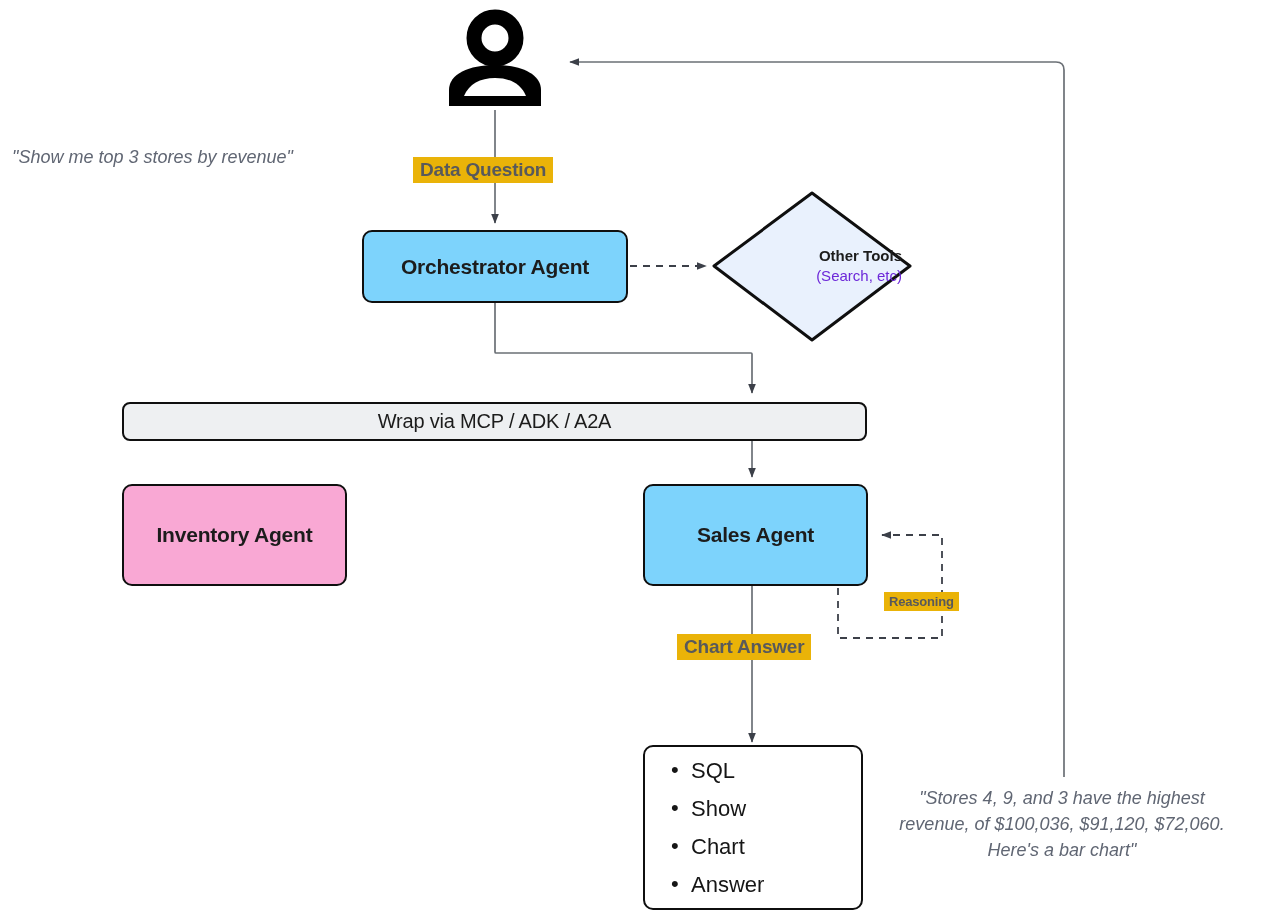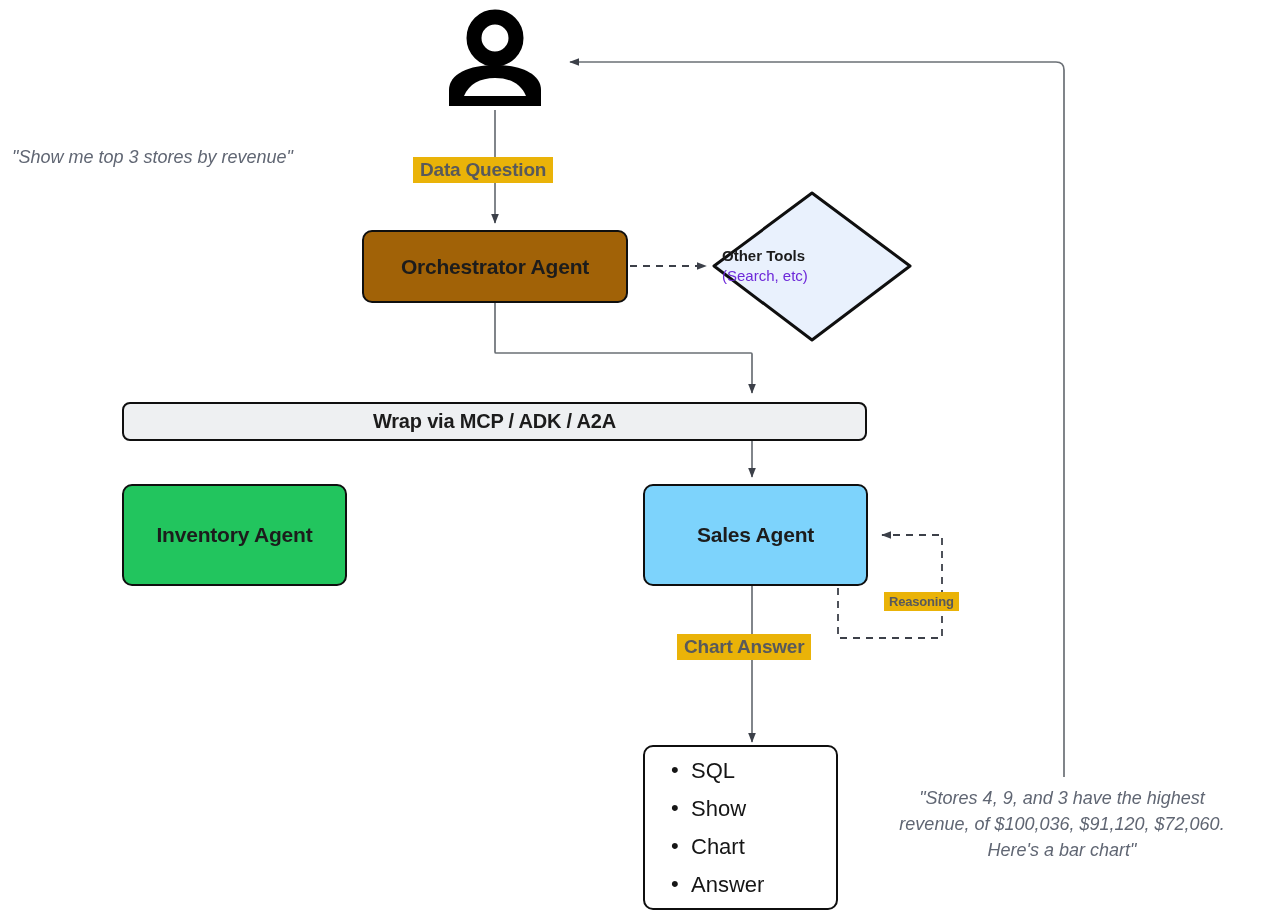--- a/index.html
+++ b/index.html
@@ -157,7 +157,7 @@
 
   <div class="edge-label" style="left:413px; top:157px;">Data Question</div>
 
-  <div class="node" style="left:362px; top:230px; width:266px; height:73px; background:#a16207;">
+  <div class="node" style="left:362px; top:230px; width:266px; height:73px; background:#7dd3fc;">
     <span class="node-title">Orchestrator Agent</span>
   </div>
 

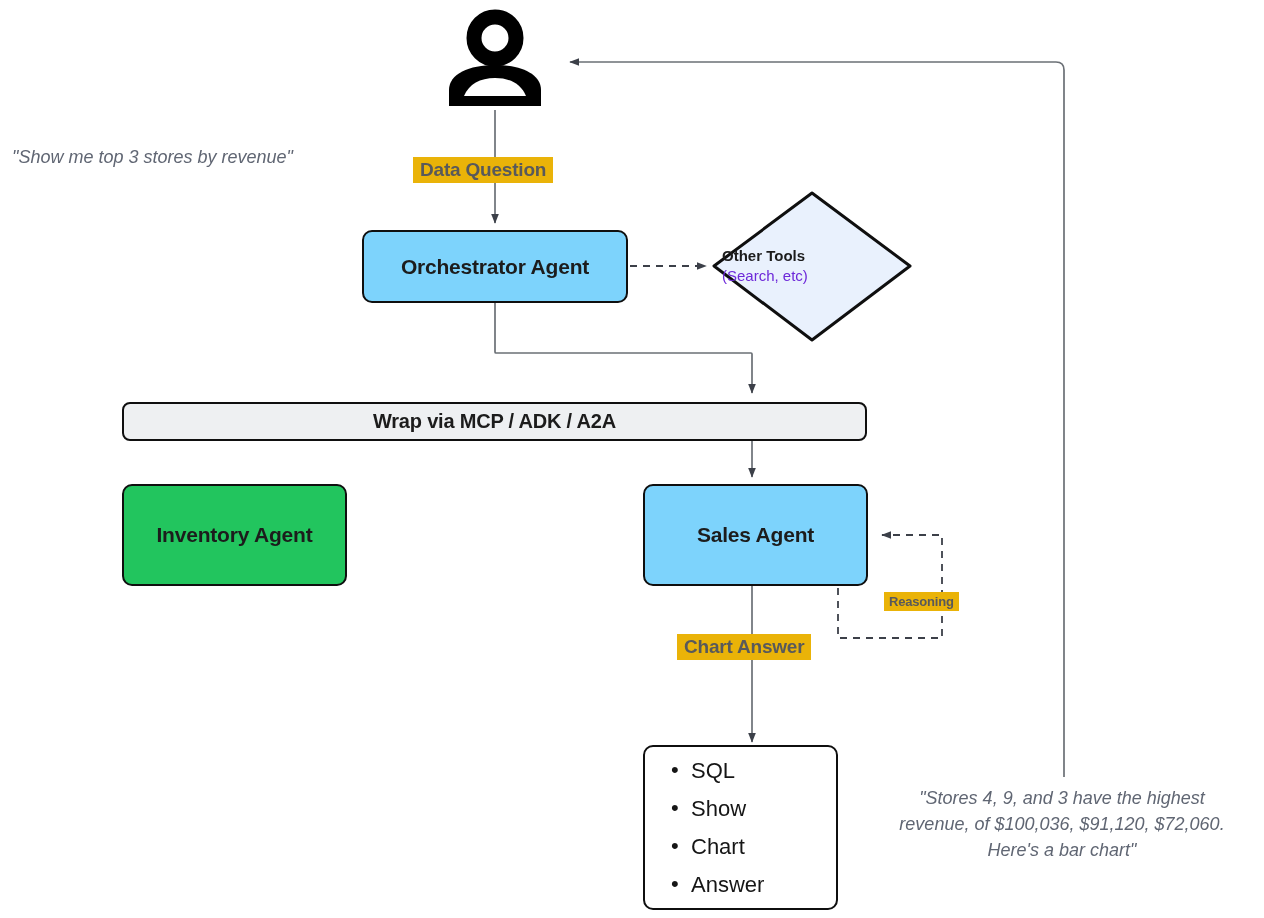--- a/index.html
+++ b/index.html
@@ -50,7 +50,7 @@
     position: absolute;
     display: flex;
     flex-direction: column;
-    align-items: flex-start;
+    align-items: flex-end;
     justify-content: center;
     pointer-events: none;
   }

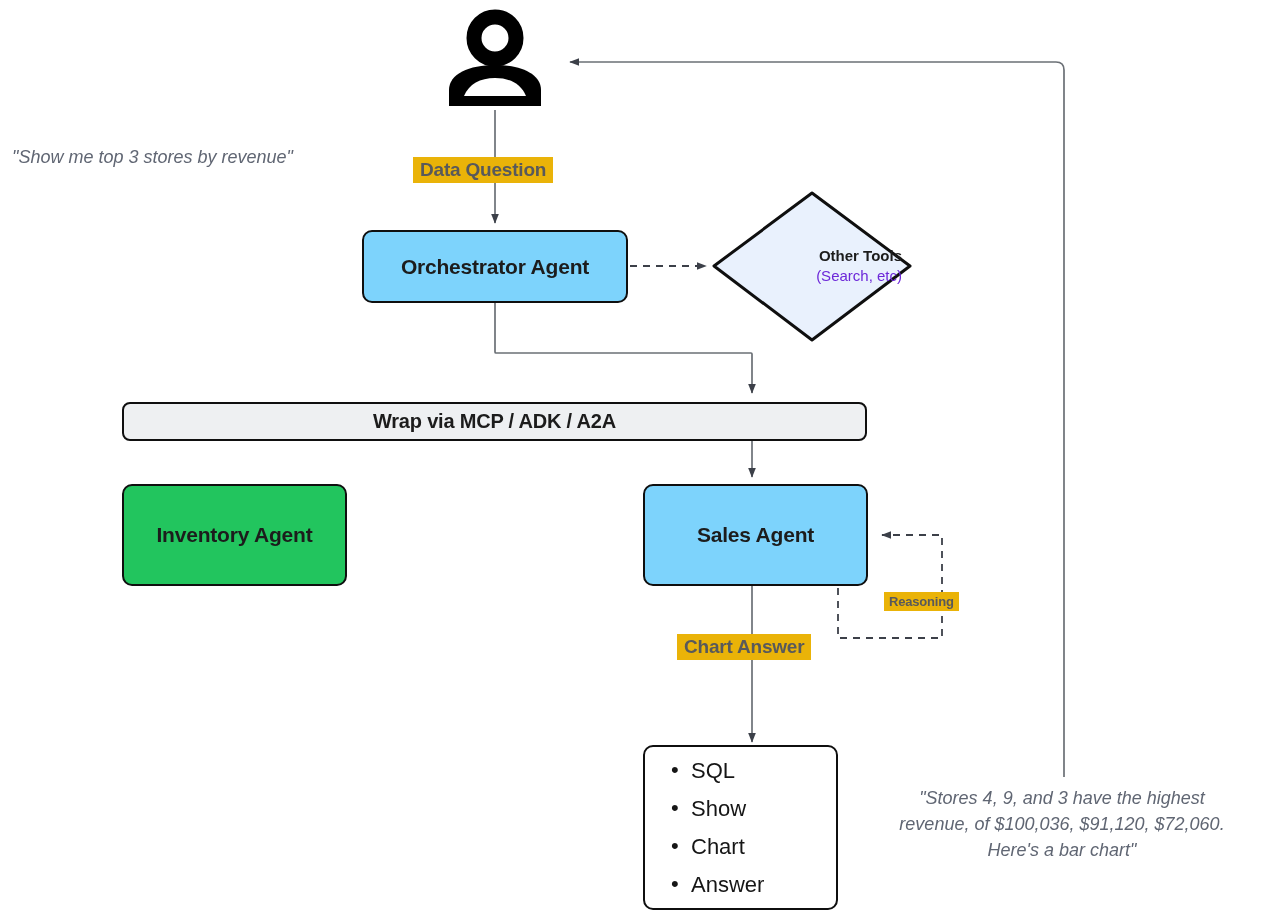--- a/index.html
+++ b/index.html
@@ -42,7 +42,7 @@
     white-space: nowrap;
   }
   .bar-title {
-    font-weight: bold;
+    font-weight: normal;
     font-size: 20px;
     letter-spacing: -0.2px;
   }

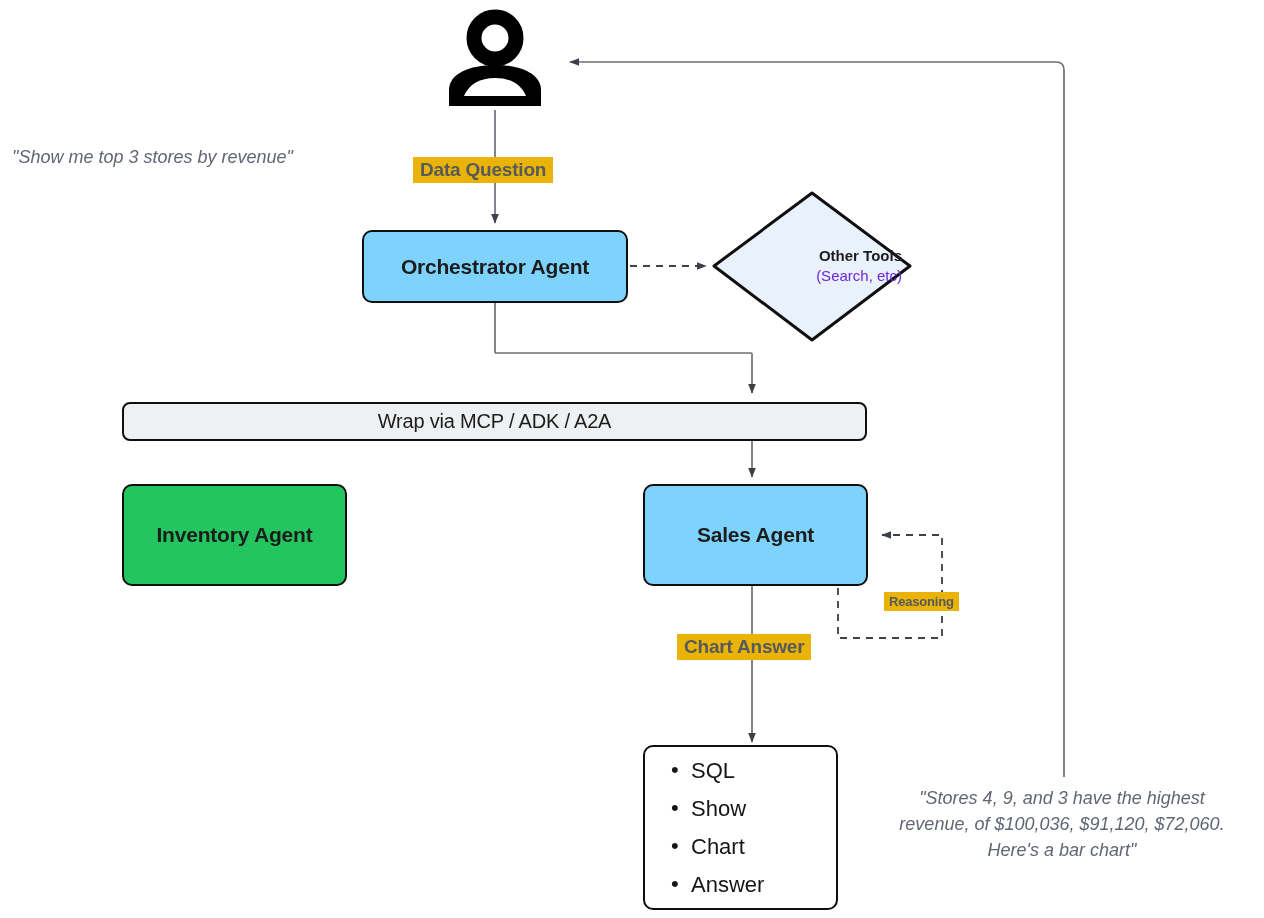--- a/index.html
+++ b/index.html
@@ -173,7 +173,7 @@
     <span class="bar-title">Wrap via MCP / ADK / A2A</span>
   </div>
 
-  <div class="node" style="left:122px; top:484px; width:225px; height:102px; background:#22c55e;">
+  <div class="node" style="left:122px; top:484px; width:225px; height:102px; background:#f9a8d4;">
     <span class="node-title">Inventory Agent</span>
   </div>
 

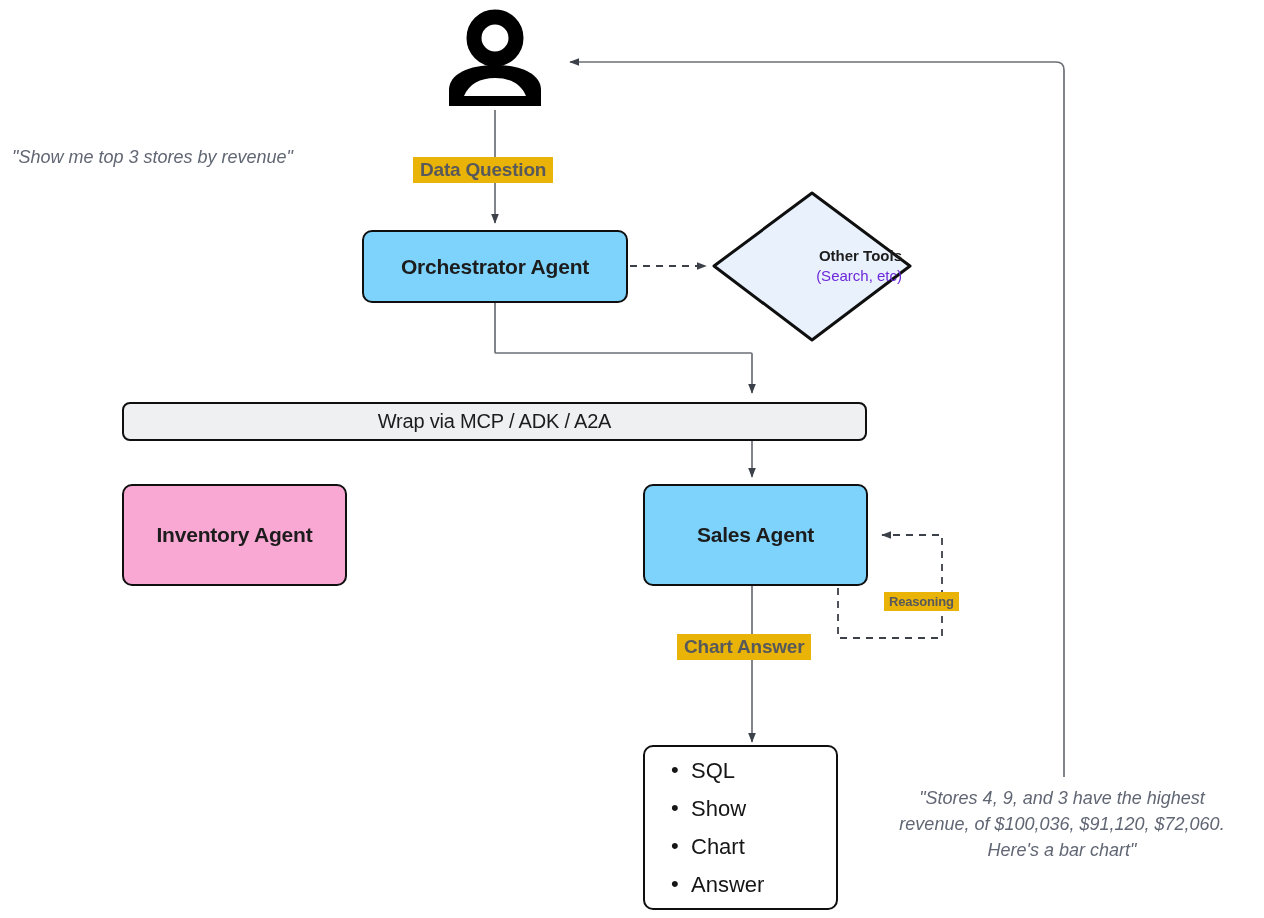--- a/index.html
+++ b/index.html
@@ -186,7 +186,7 @@
 
   <div class="edge-label" style="left:677px; top:634px;">Chart Answer</div>
 
-  <div class="node list-box" style="left:643px; top:745px; width:195px; height:165px;">
+  <div class="node list-box" style="left:643px; top:745px; width:220px; height:165px;">
     <div class="list-item">SQL</div>
     <div class="list-item">Show</div>
     <div class="list-item">Chart</div>

